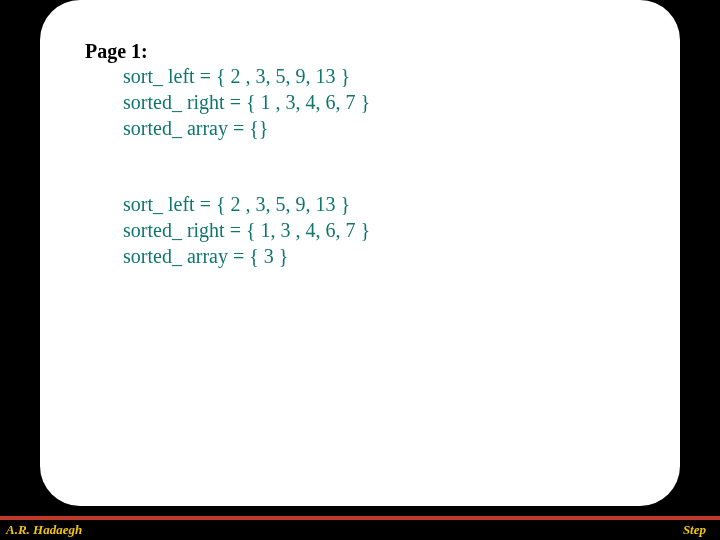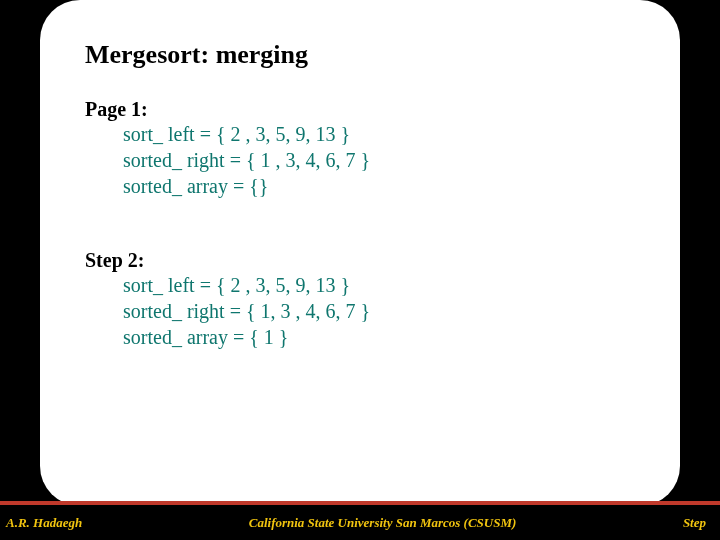--- a/index.html
+++ b/index.html
@@ -64,7 +64,6 @@
 <body>
 
 <div class="slide-card">
-  <div class="title">Mergesort: merging</div>
 
   <div class="step-block">
     <div class="step-head">Page 1:</div>

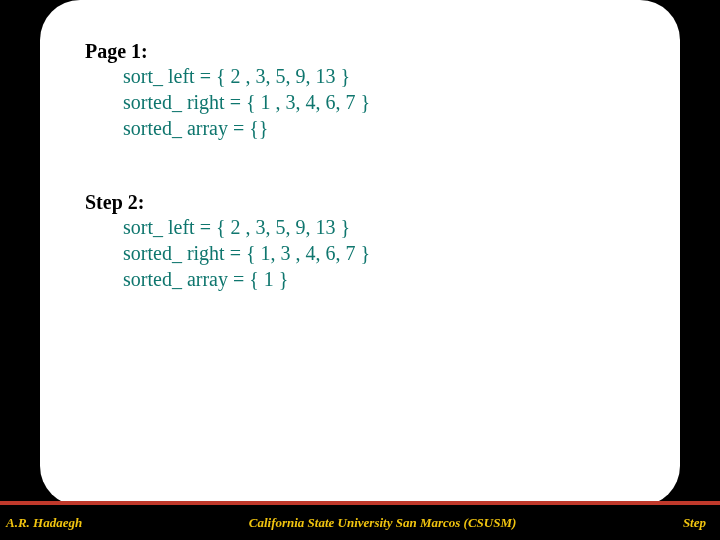--- a/index.html
+++ b/index.html
@@ -75,7 +75,6 @@
   </div>
 
   <div class="step-block">
-    <div class="step-head">Step 2:</div>
     <div class="step-body">
       <div>sort_ left = { 2 , 3, 5, 9, 13 }</div>
       <div>sorted_ right = { 1, 3 , 4, 6, 7 }</div>

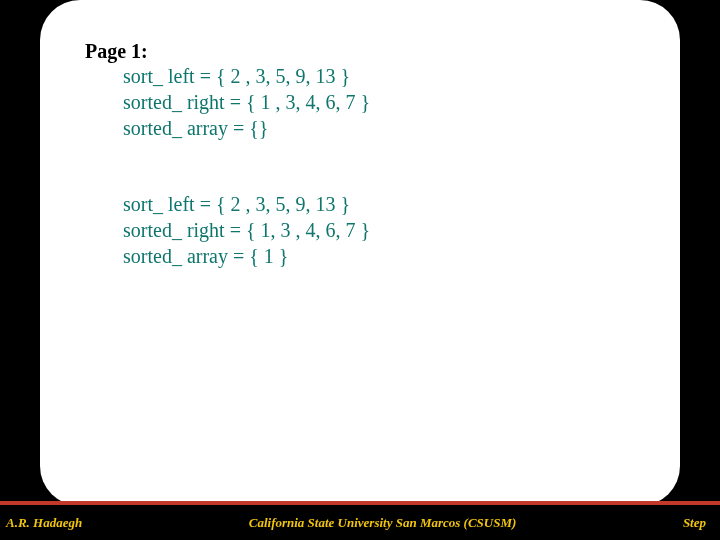--- a/index.html
+++ b/index.html
@@ -78,7 +78,7 @@
     <div class="step-body">
       <div>sort_ left = { 2 , 3, 5, 9, 13 }</div>
       <div>sorted_ right = { 1, 3 , 4, 6, 7 }</div>
-      <div>sorted_ array = { 1 }</div>
+      <div>sorted_ array = { 3 }</div>
     </div>
   </div>
 </div>

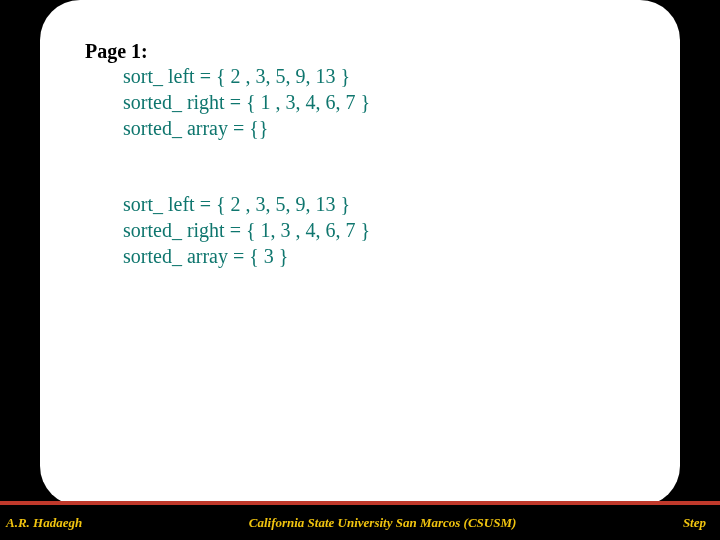--- a/index.html
+++ b/index.html
@@ -46,7 +46,7 @@
     left: 0;
     right: 0;
     bottom: 0;
-    height: 39px;
+    height: 24px;
     background: #000;
     border-top: 4px solid #c0392b;
     display: flex;

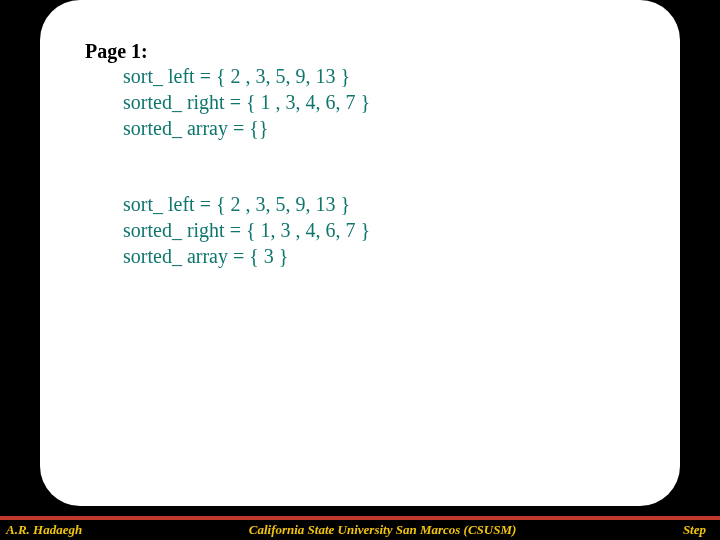--- a/index.html
+++ b/index.html
@@ -85,7 +85,6 @@
 
 <div class="footer">
   <span>A.R. Hadaegh</span>
-  <span class="center">California State University San Marcos (CSUSM)</span>
   <span>Step</span>
 </div>
 

